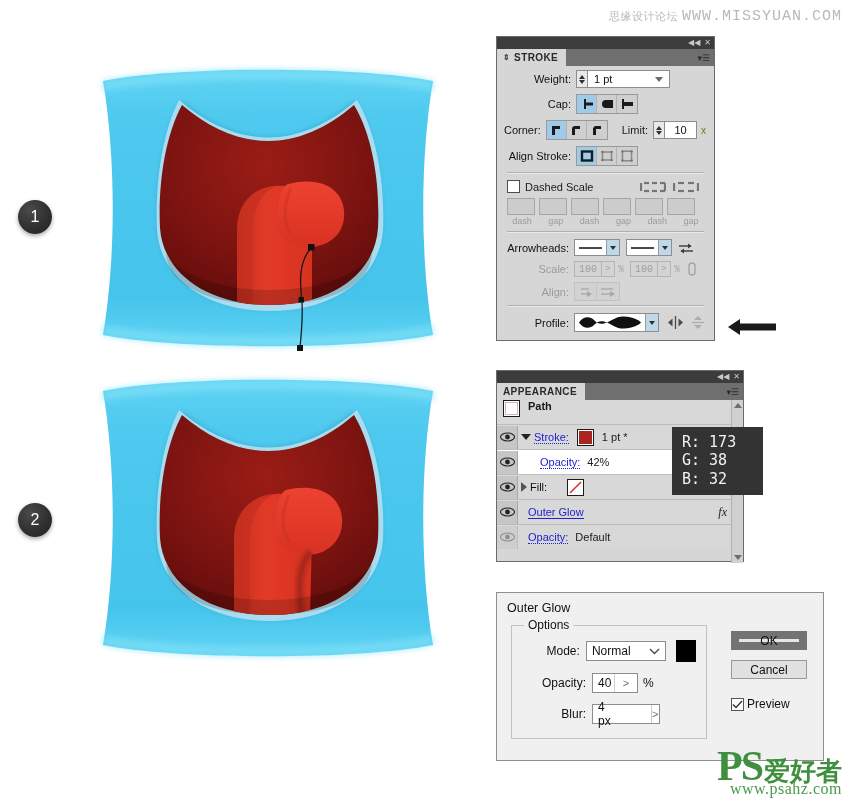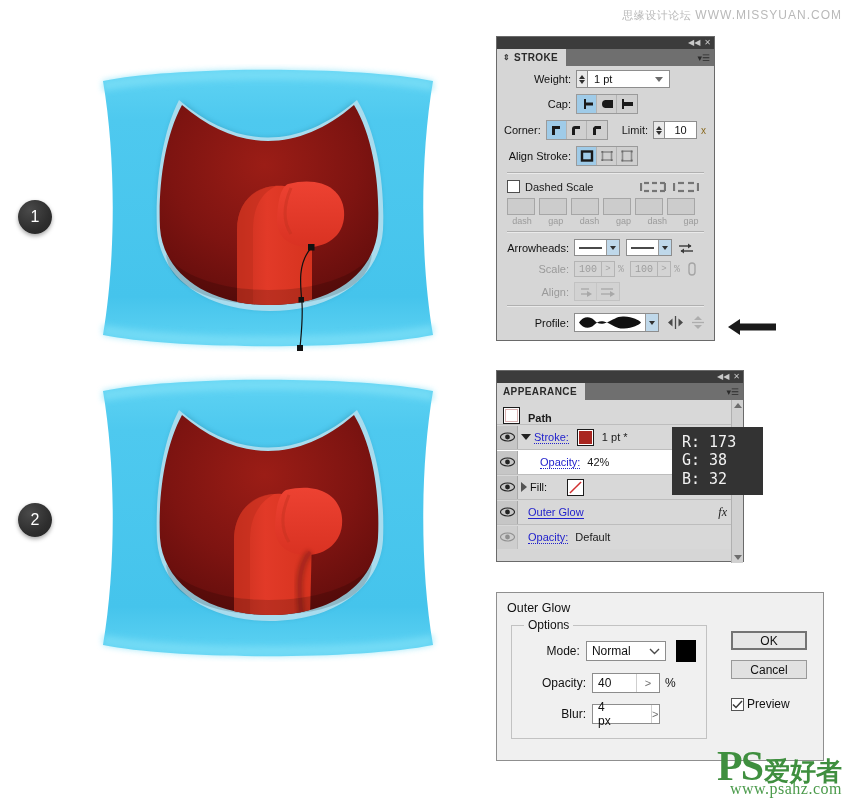--- a/index.html
+++ b/index.html
@@ -20,7 +20,7 @@
     letter-spacing:.5px;white-space:nowrap;
     font-family:"DejaVu Sans",sans-serif;
   }
-  #wm-top .url{font-family:Liberation Sans, sans-serif;font-size:12px;letter-spacing:1px;}
+  #wm-top .url{font-family:Liberation Mono, monospace;font-size:15px;letter-spacing:1px;}
   #wm-bottom{
     right:8px;bottom:4px;
     text-align:right;line-height:1;

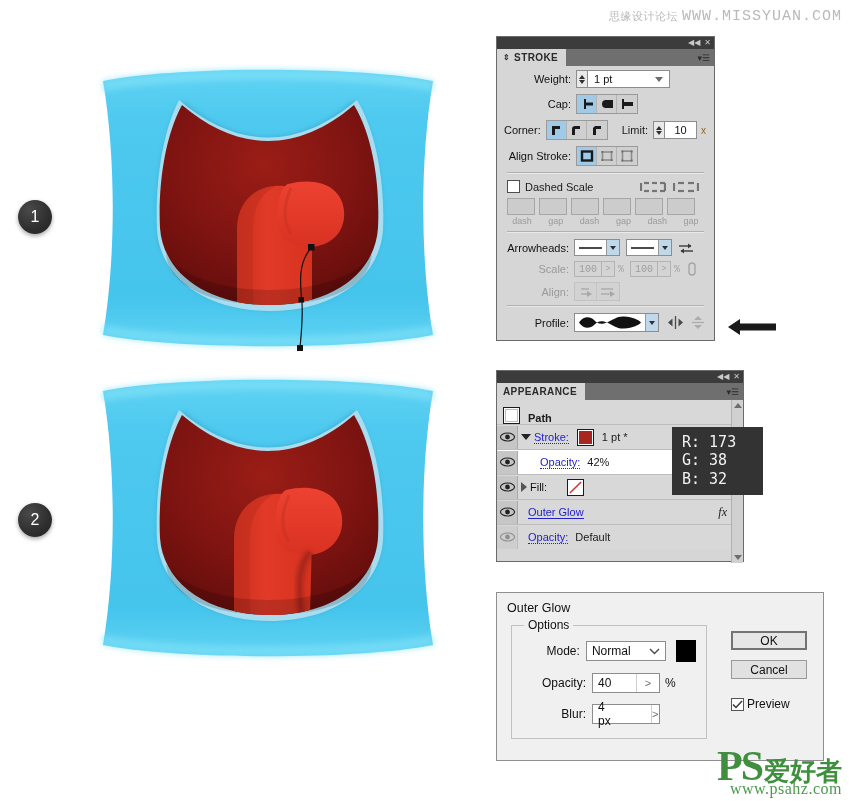--- a/index.html
+++ b/index.html
@@ -208,7 +208,7 @@
   }
   .swatch-in{width:100%;height:100%;}
   .ap-head{
-    display:flex;align-items:flex-end;height:24px;background:#d8d8d8;
+    display:flex;align-items:flex-start;height:24px;background:#d8d8d8;
     border-bottom:1px solid #bdbdbd;padding-left:4px;
   }
   .ap-foot{

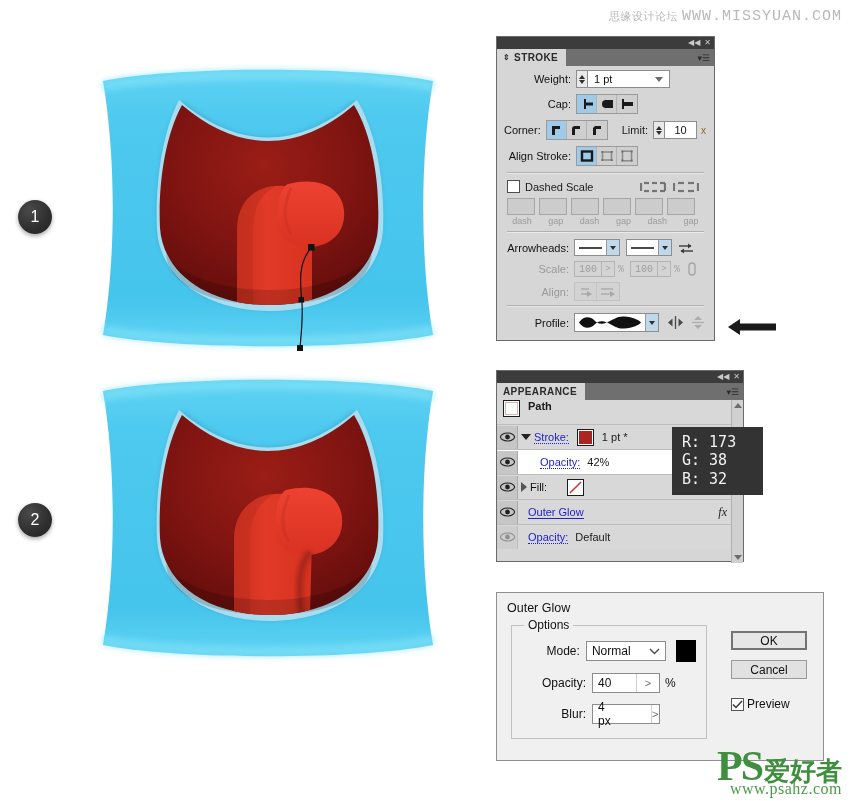--- a/index.html
+++ b/index.html
@@ -260,7 +260,7 @@
     display:flex;align-items:center;justify-content:center;
     font-size:12px;box-sizing:border-box;
   }
-  .dlg-btn.primary{border:2px solid #737373;background:#e6e6e6;}
+  .dlg-btn.primary{border:8px solid #737373;background:#e6e6e6;}
   .prev-row{display:flex;align-items:center;margin-top:18px;}
   .prev-cbx{
     width:13px;height:13px;background:#fff;border:1px solid #555;box-sizing:border-box;

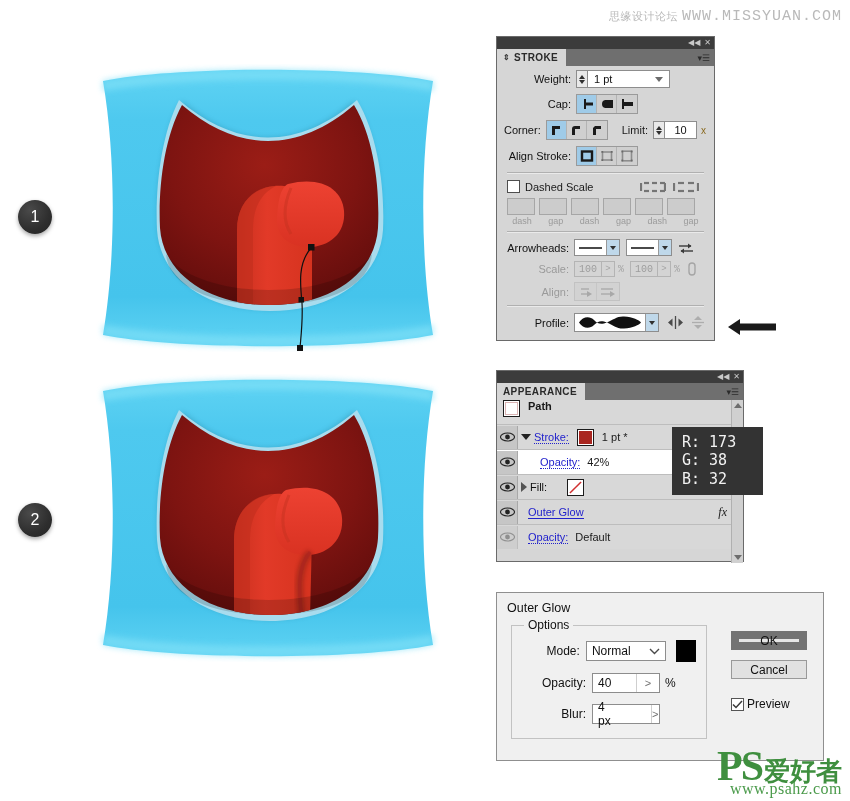--- a/index.html
+++ b/index.html
@@ -808,7 +808,7 @@
 
       <div class="dlg-row">
         <span class="dlg-lbl">Opacity:</span>
-        <div class="dlg-field" style="width:68px;">
+        <div class="dlg-field" style="width:46px;">
           <span>40</span>
           <span class="dgt">&gt;</span>
         </div>

